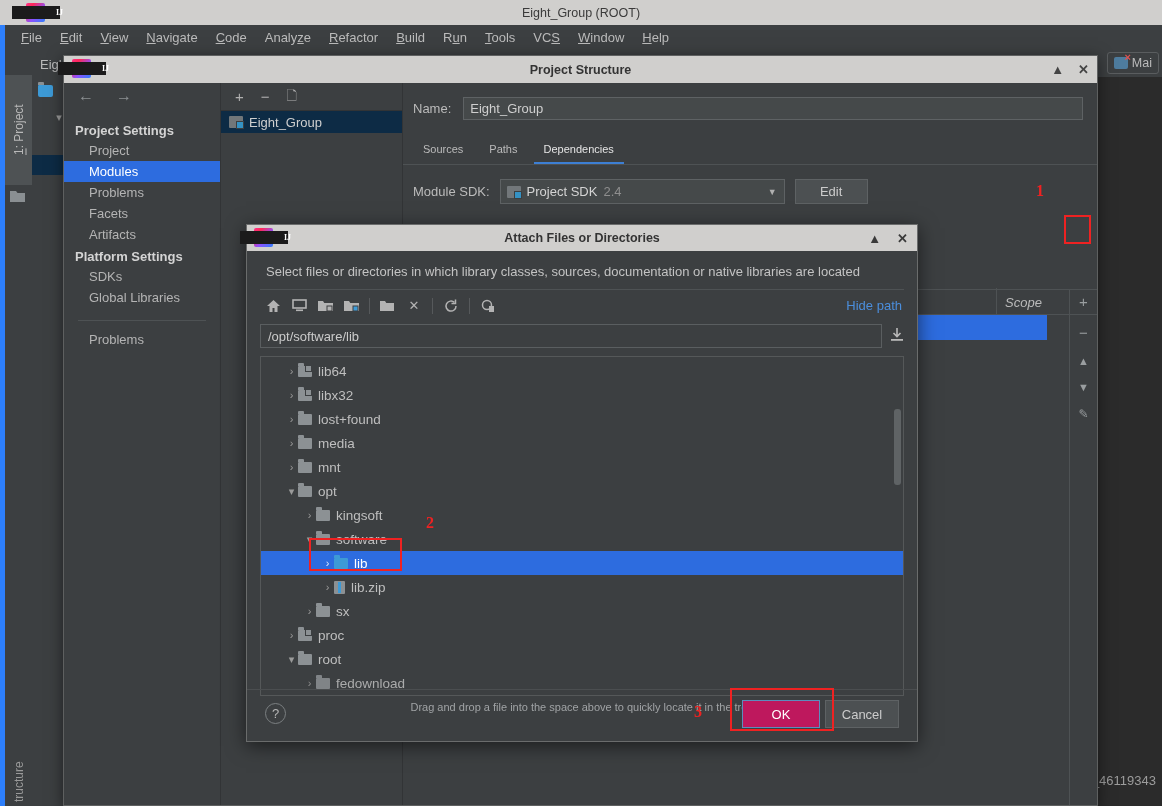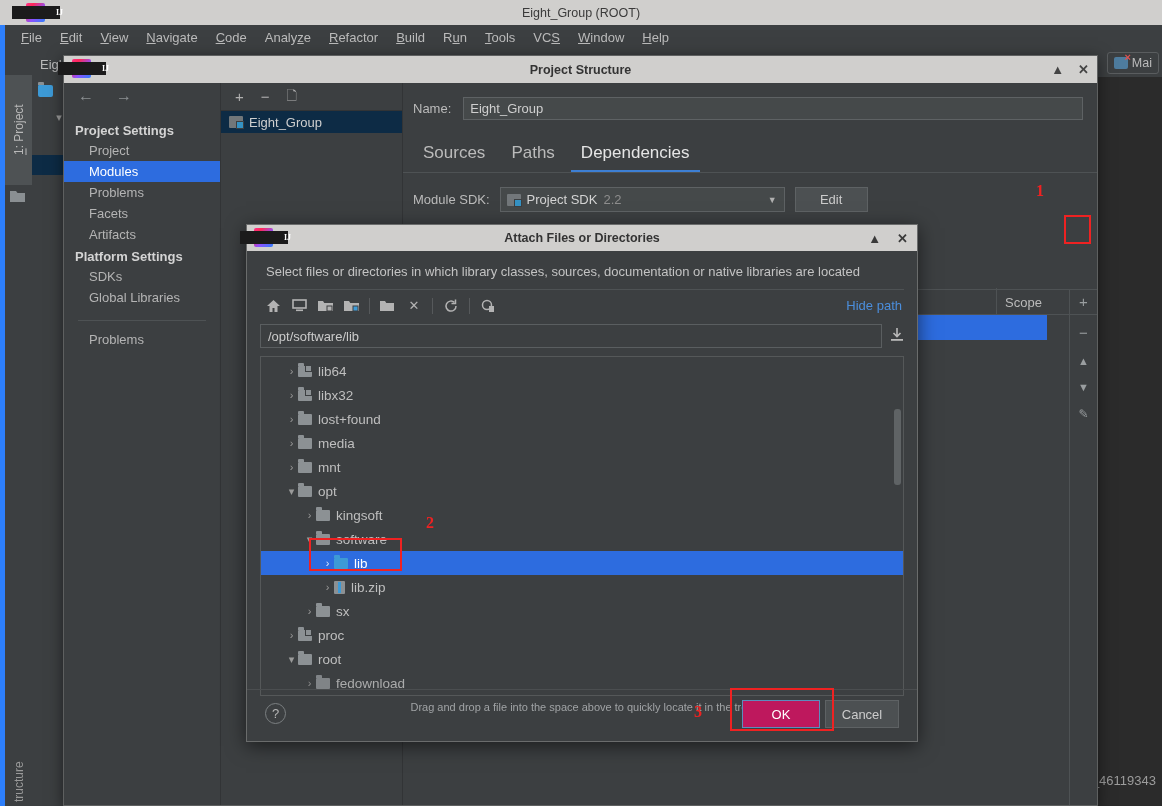--- a/index.html
+++ b/index.html
@@ -133,7 +133,7 @@
     display:flex; align-items:center; padding:0 6px; font-size:13px;
   }
   .tabs-row { display:flex; gap:6px; padding:18px 0 0 10px; }
-  .ptab { padding:5px 10px 7px 10px; font-size:17px; color:#bbbbbb; }
+  .ptab { padding:5px 10px 7px 10px; font-size:11px; color:#bbbbbb; }
   .ptab.active { color:#e5e5e5; border-bottom:2px solid #3d7fd4; }
   .tabs-underline { height:1px; background:#4e5254; margin:0 0 0 0; }
 

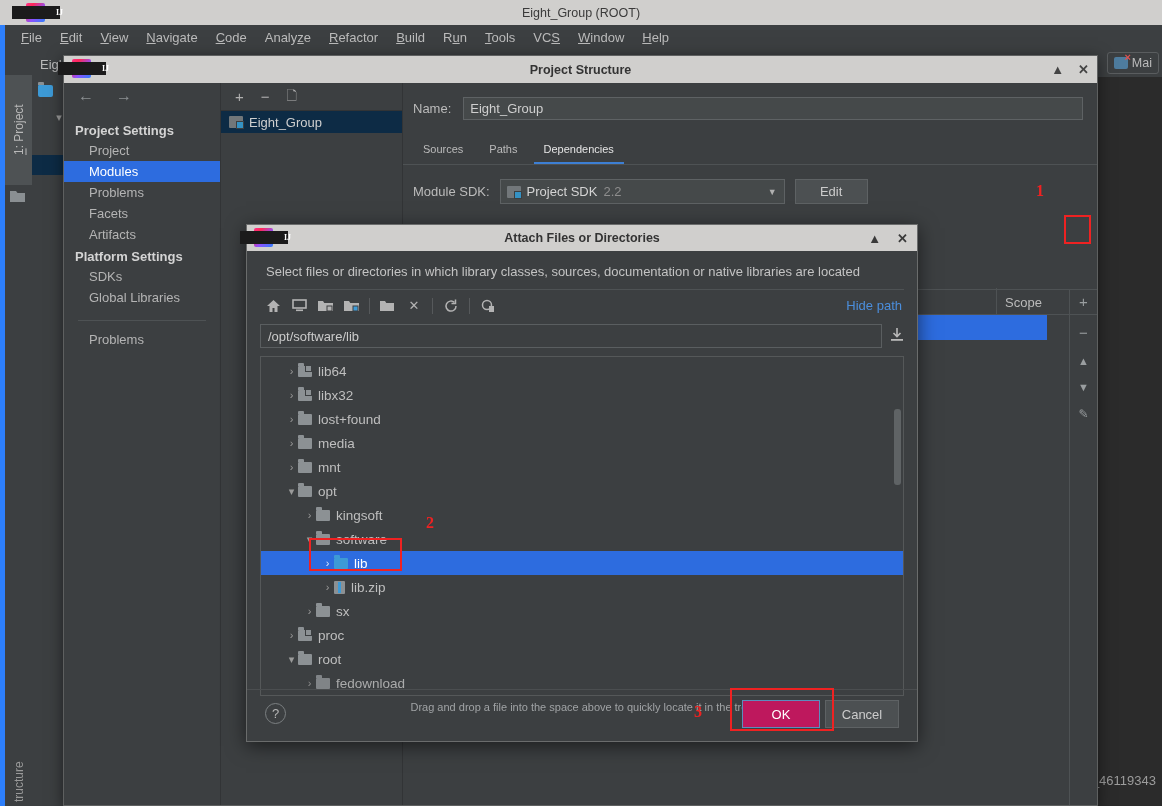--- a/index.html
+++ b/index.html
@@ -376,7 +376,7 @@
         <div class="sdk-combo">
           <span class="mod-icon"></span>
           <span>Project SDK</span>
-          <span class="dim">2.2</span>
+          <span class="dim">2.4</span>
           <span class="caret">▼</span>
         </div>
         <div class="edit-btn">Edit</div>

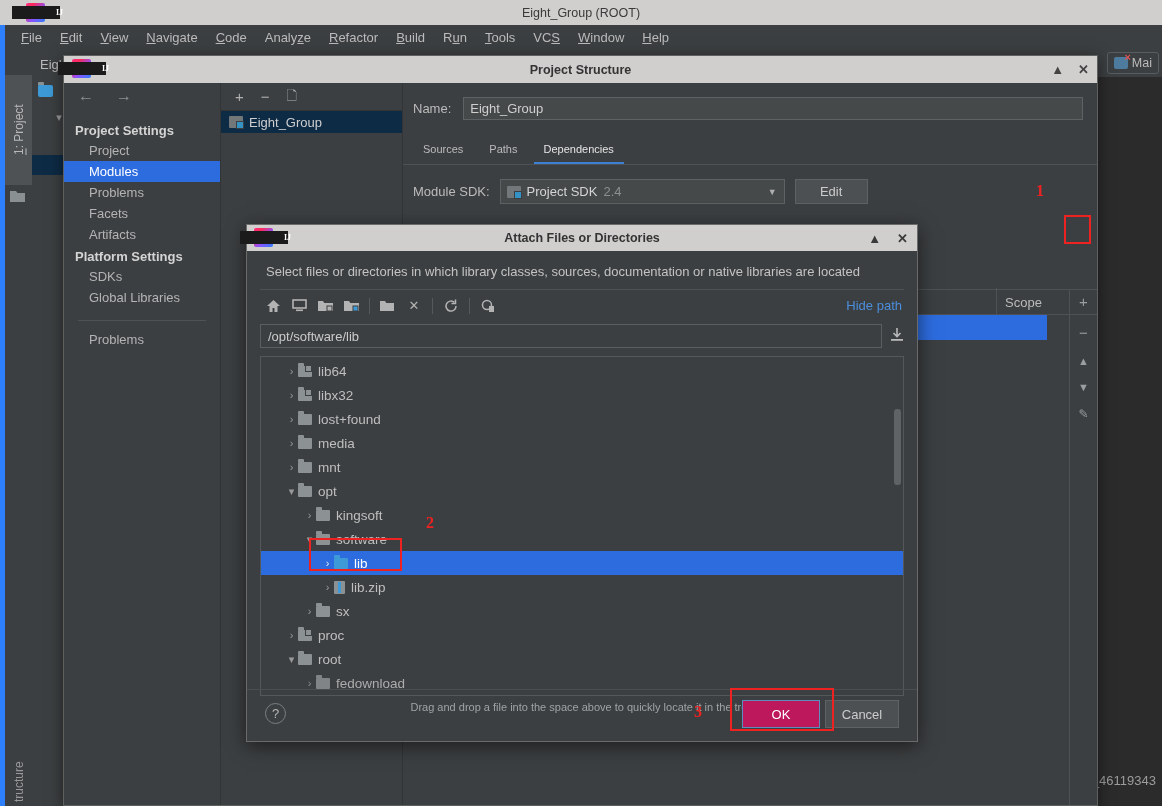--- a/index.html
+++ b/index.html
@@ -154,7 +154,7 @@
     border-top:1px solid #4e5254; border-bottom:1px solid #4e5254;
     display:flex; align-items:center; font-size:13px; color:#bbbbbb;
   }
-  .dep-header .cell { border-right:1px solid #4e5254; height:28px; display:flex; align-items:center; padding:4px 8px;}
+  .dep-header .cell { border-right:1px solid #4e5254; height:28px; display:flex; align-items:center; padding:4px 8px;font-style:italic;}
   .dep-row-sel { position:absolute; left:0; top:232px; width:644px; height:25px; background:#2d6cdf; }
 
   .dep-side-toolbar {

